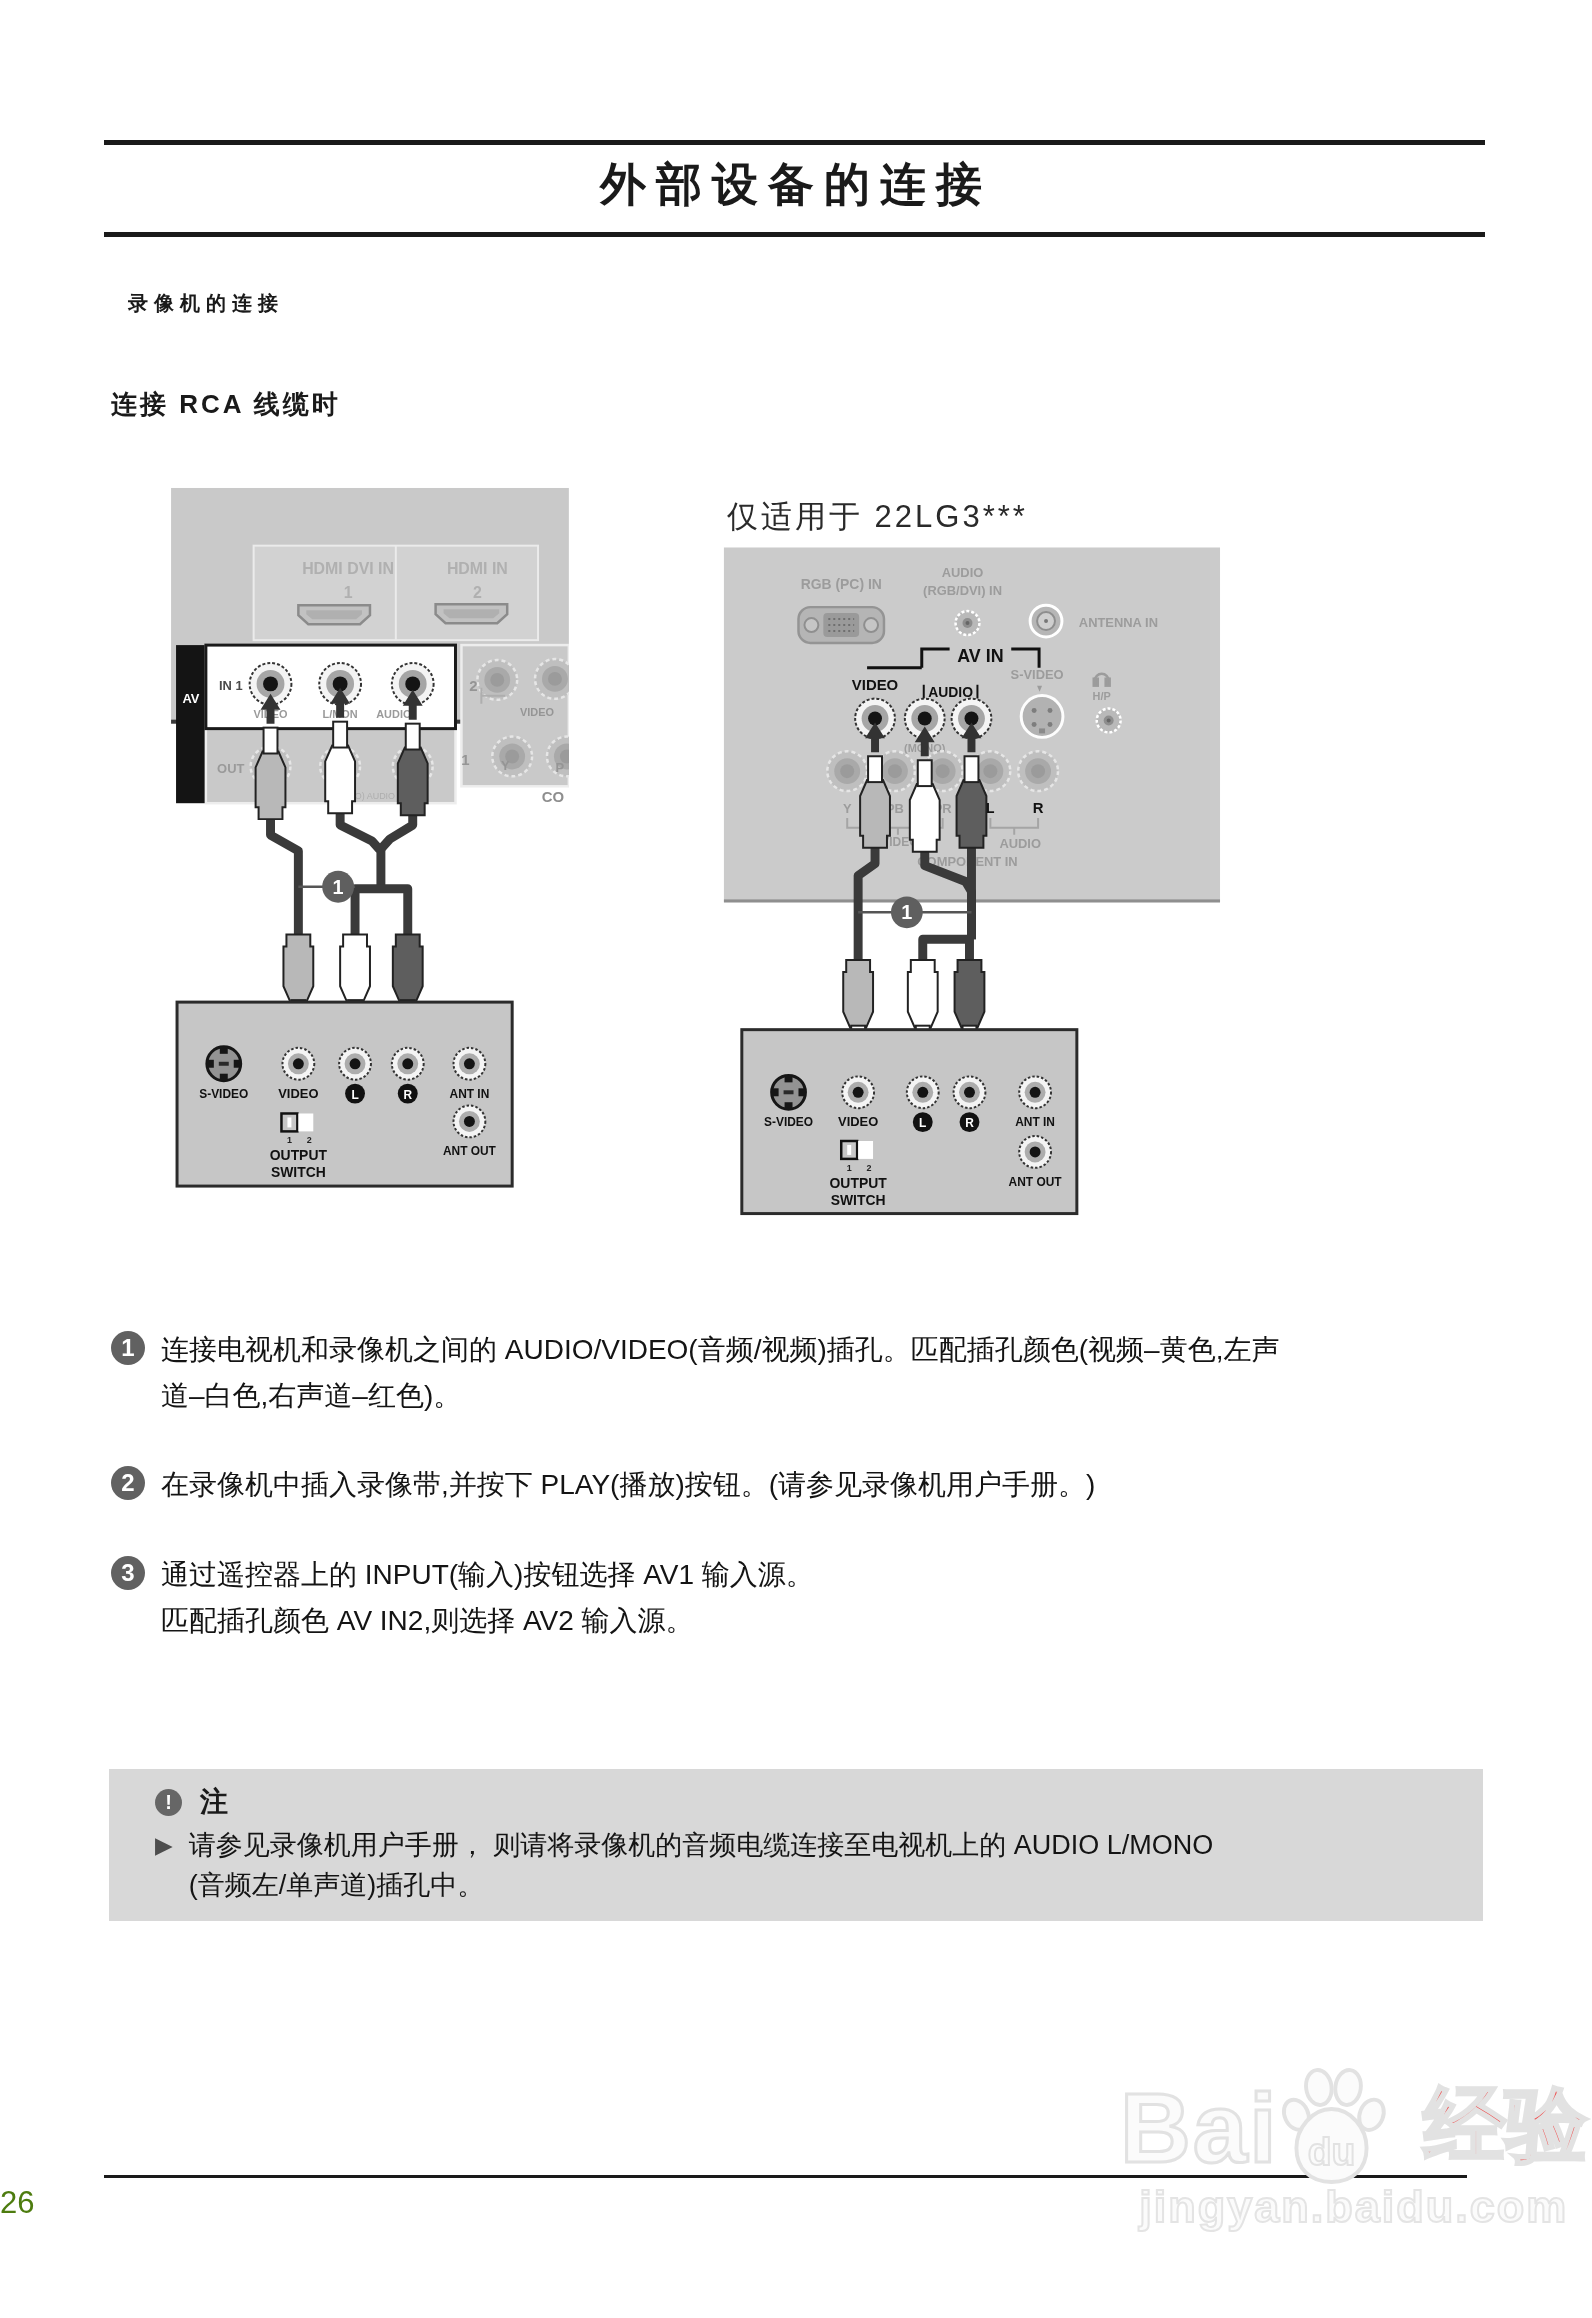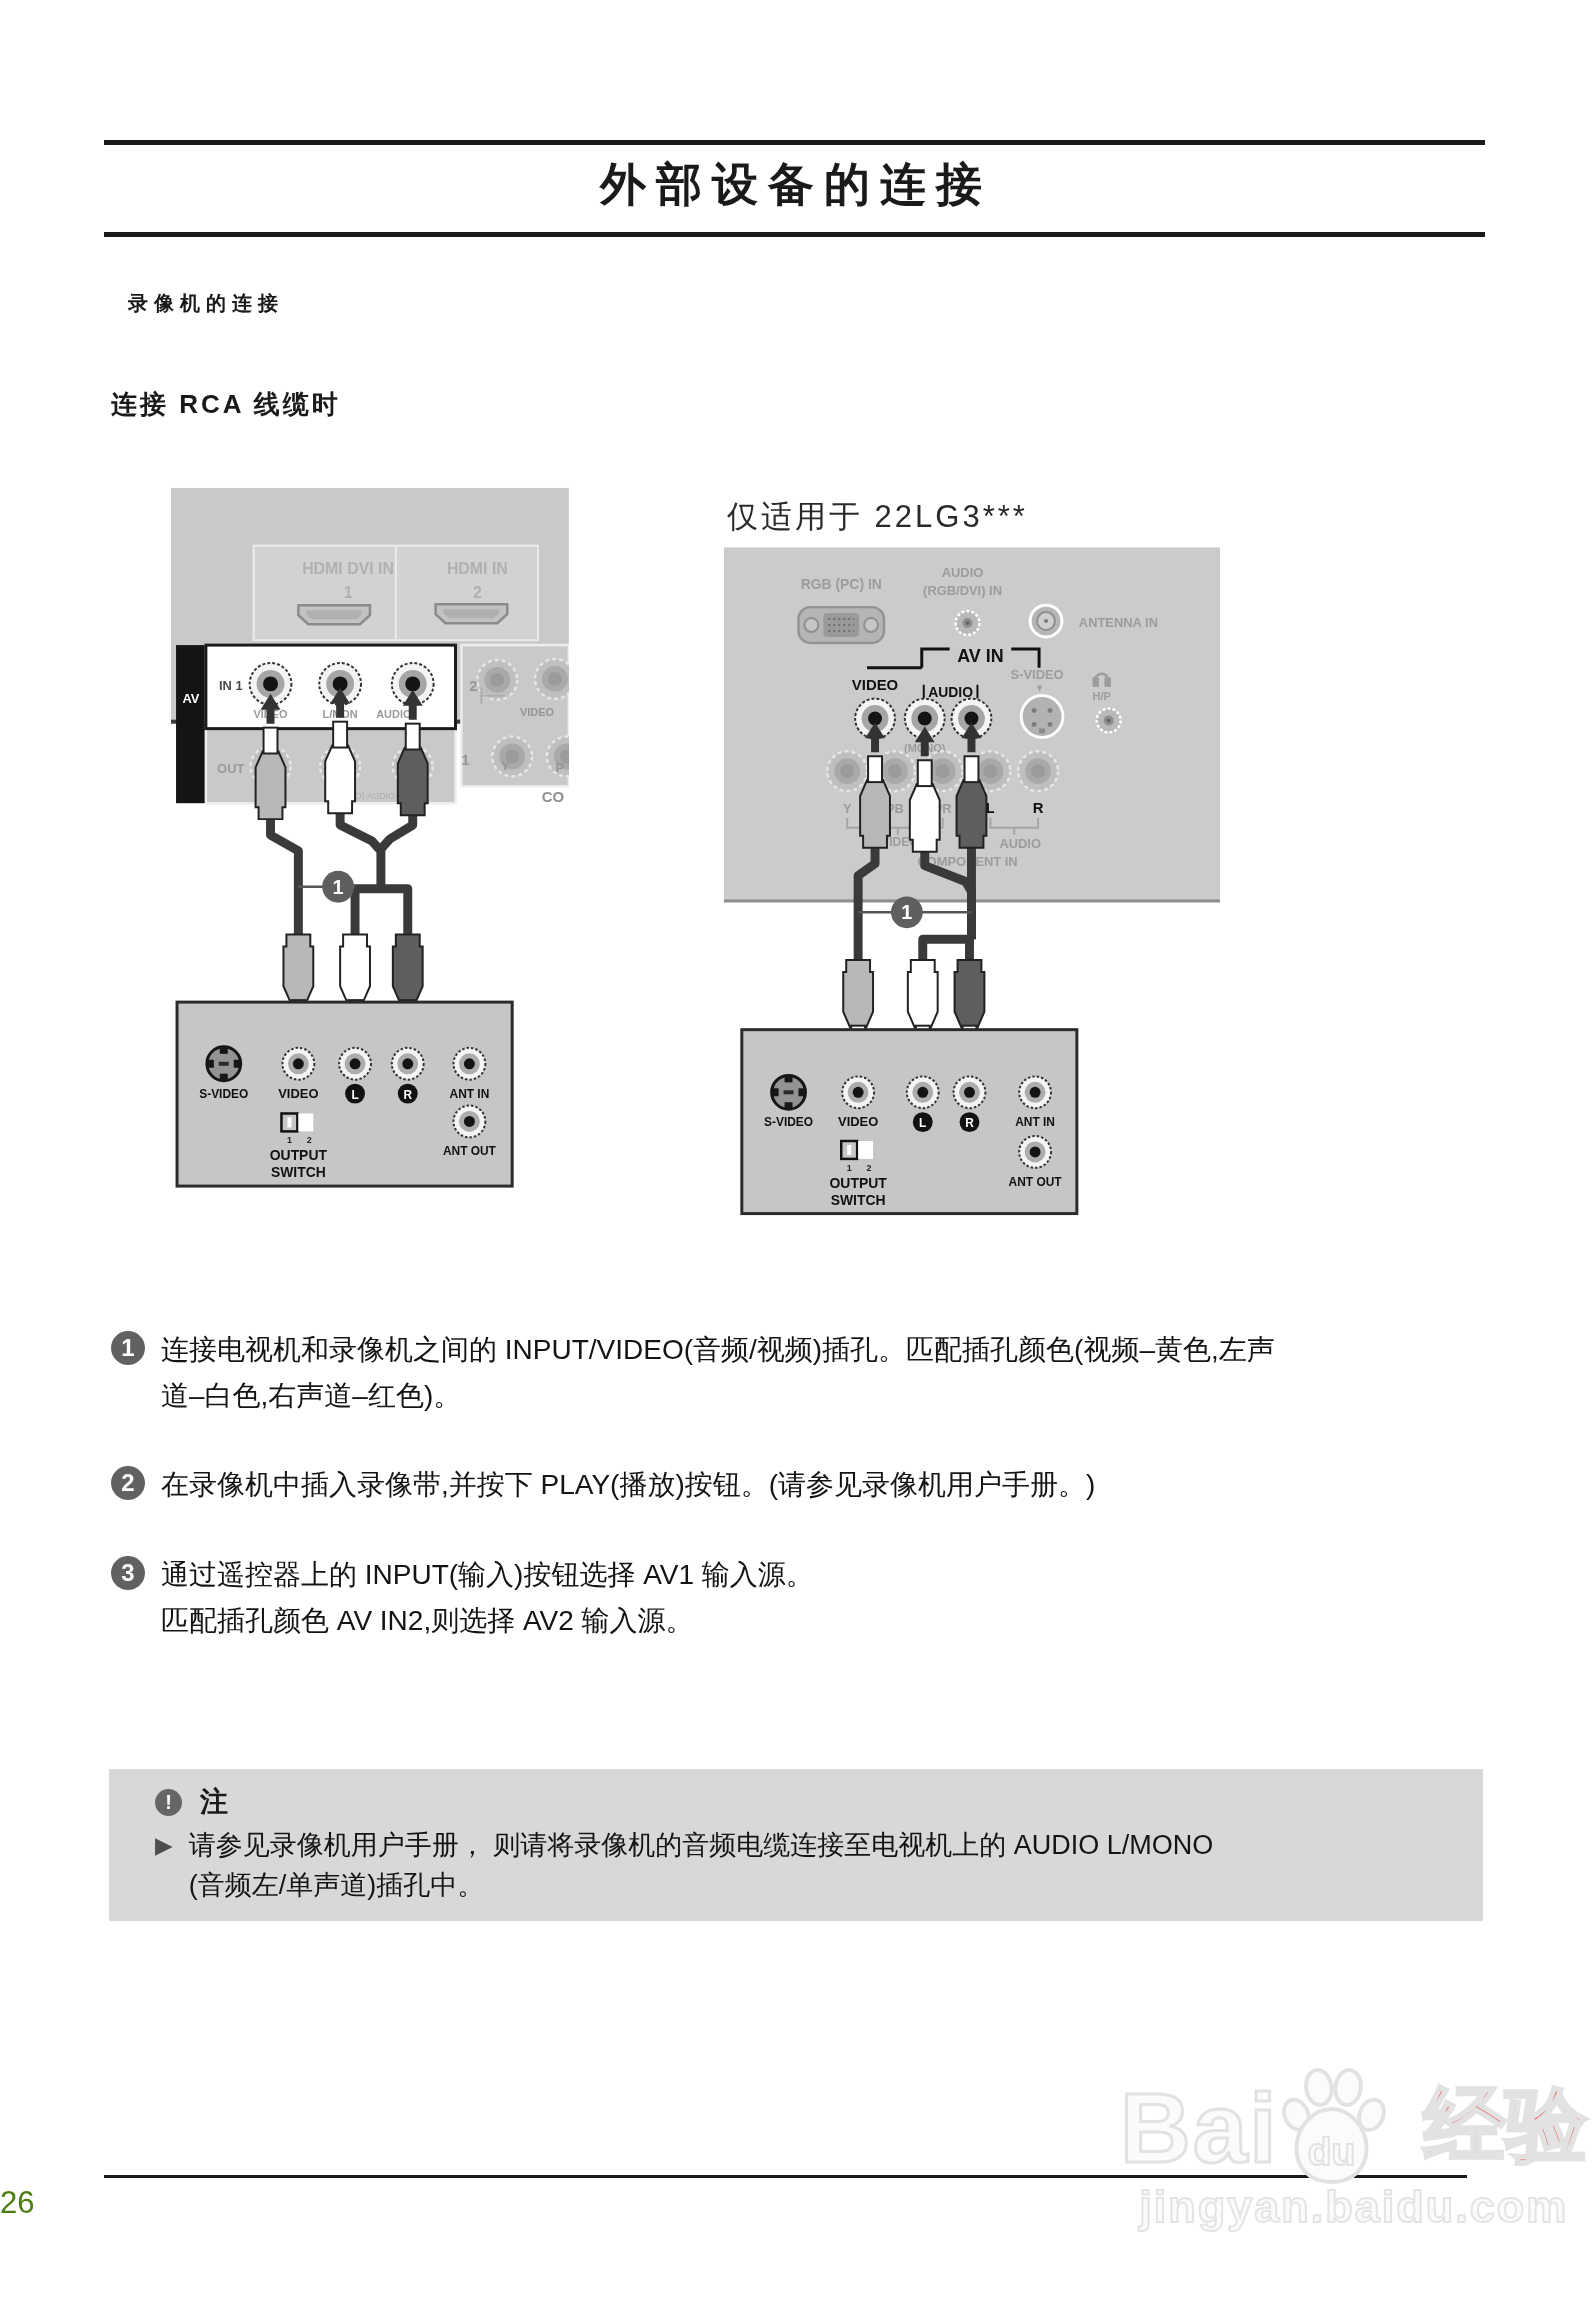--- a/index.html
+++ b/index.html
@@ -379,7 +379,7 @@
   <div class="step" style="top:1327px;">
     <div class="step-num">1</div>
     <div class="step-text">
-      <div>连接电视机和录像机之间的 INPUT/VIDEO(音频/视频)插孔。匹配插孔颜色(视频–黄色,左声</div>
+      <div>连接电视机和录像机之间的 AUDIO/VIDEO(音频/视频)插孔。匹配插孔颜色(视频–黄色,左声</div>
       <div>道–白色,右声道–红色)。</div>
     </div>
   </div>

